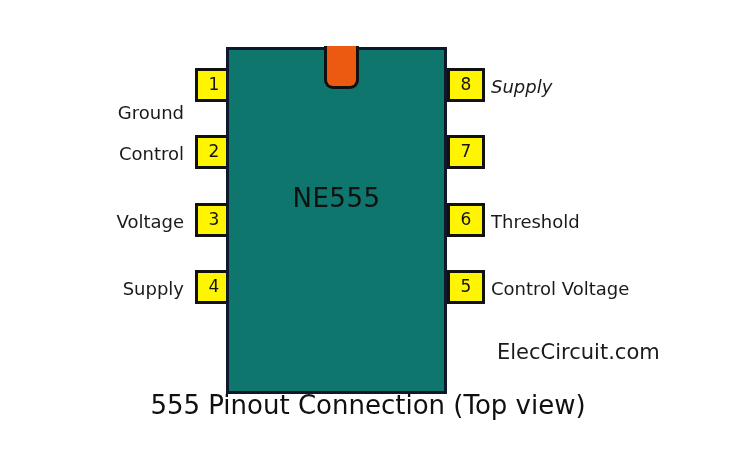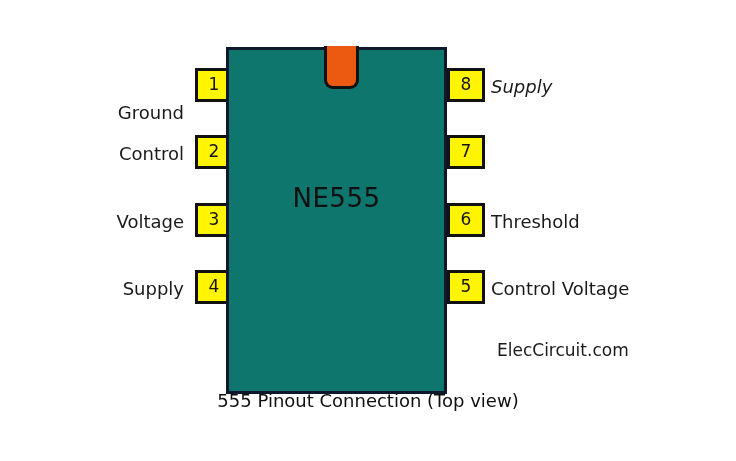--- a/index.html
+++ b/index.html
@@ -114,7 +114,7 @@
     position: absolute;
     left: 497px;
     top: 340px;
-    font-size: 17px;
+    font-size: 21px;
     color: #1a1a1a;
     white-space: nowrap;
   }

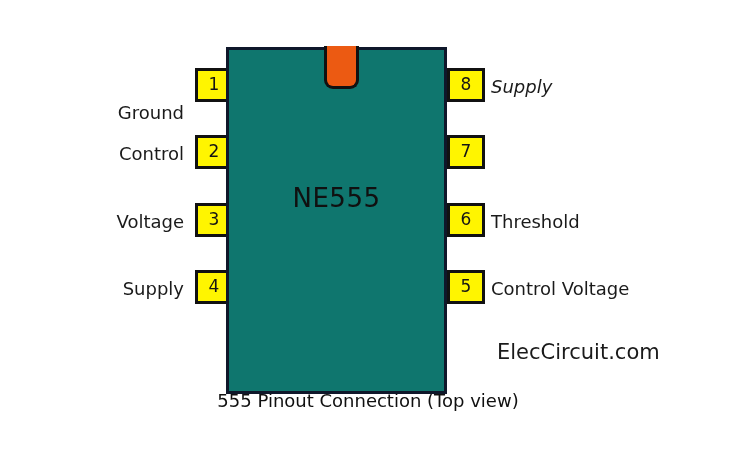--- a/index.html
+++ b/index.html
@@ -126,7 +126,7 @@
     right: 0;
     top: 390px;
     text-align: center;
-    font-size: 18px;
+    font-size: 26px;
     color: #101010;
     white-space: nowrap;
   }

